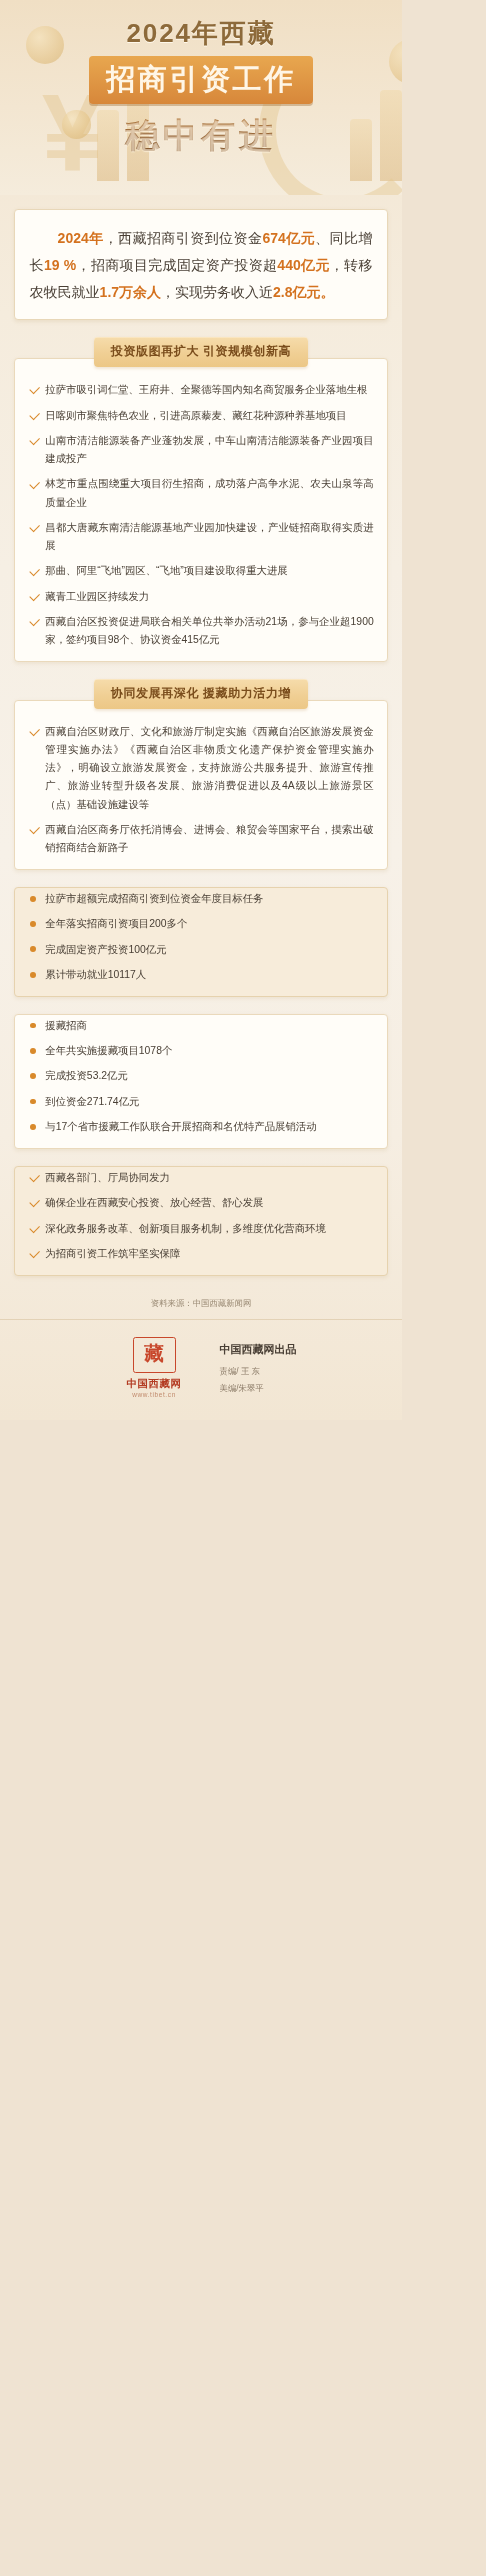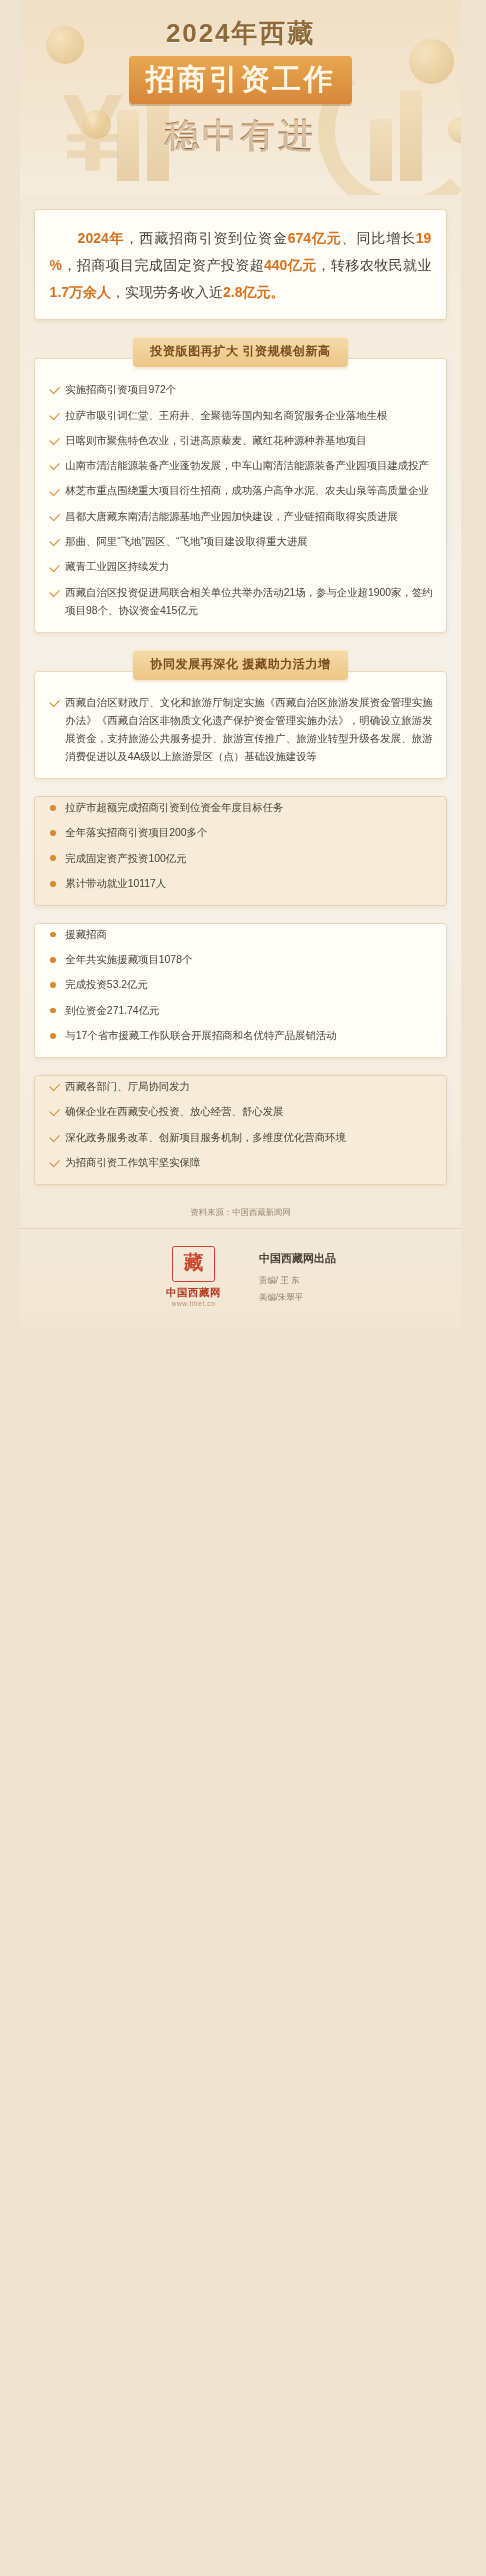--- a/index.html
+++ b/index.html
@@ -9,11 +9,10 @@
     background: #efe3d2;
   }
   .page {
-    width: 441px;
+    width: 402px;
     position: relative;
     background: linear-gradient(180deg, #f1e1c9 0%, #f3e7d4 8%, #f5ecdd 22%, #f6efe4 40%, #f7f1e8 60%, #f6eee2 80%, #f2e6d3 100%);
     overflow: hidden;
-    margin-left: 20px;
   }
 
   

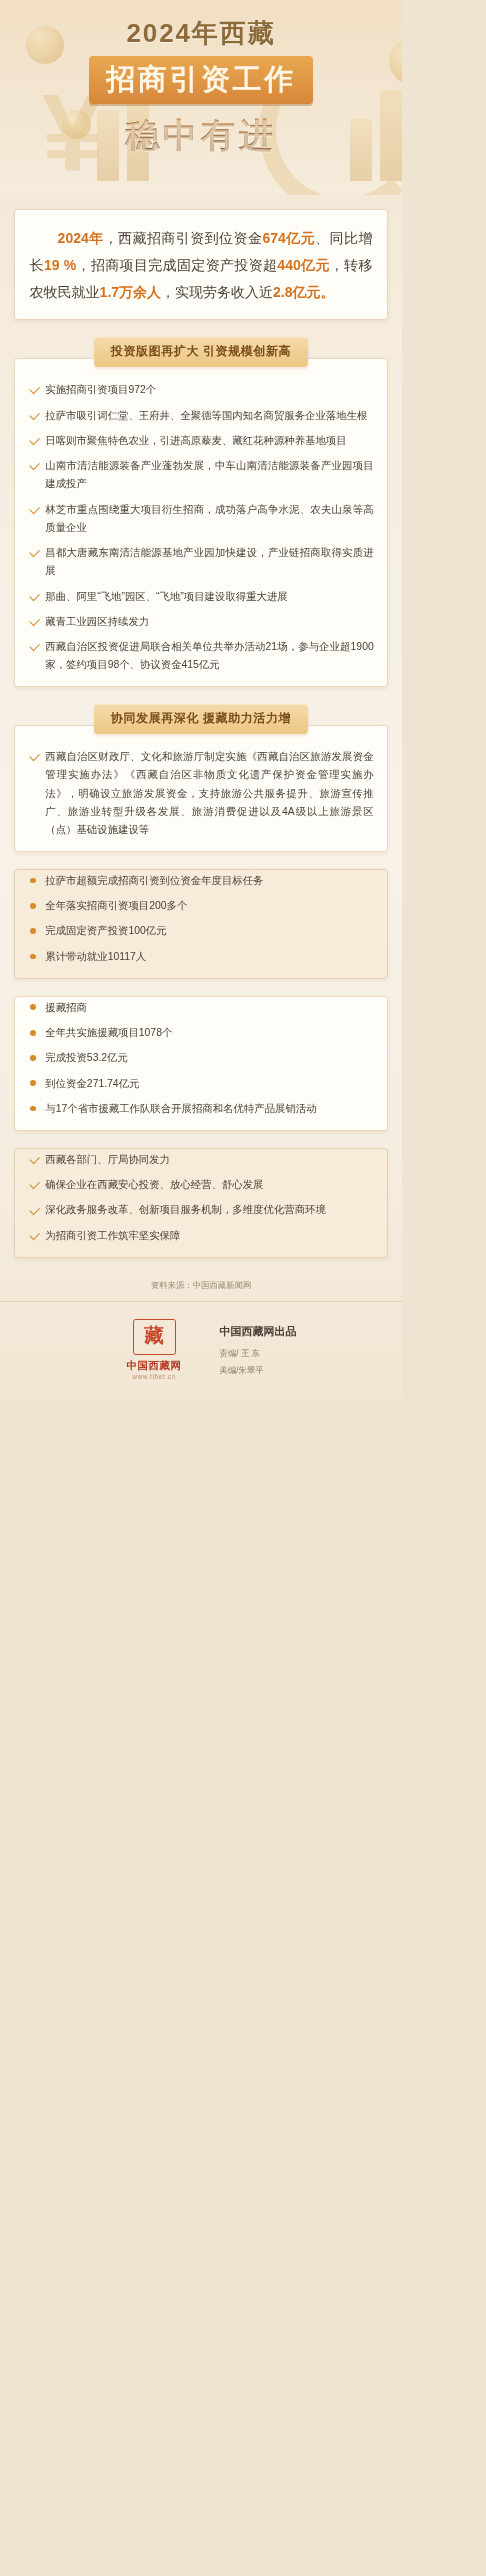--- a/index.html
+++ b/index.html
@@ -249,7 +249,6 @@
       </div>
       <div class="panel">
         <ul class="items">
-          <li class="check">实施招商引资项目972个</li>
           <li class="check">拉萨市吸引词仁堂、王府井、全聚德等国内知名商贸服务企业落地生根</li>
           <li class="check">日喀则市聚焦特色农业，引进高原藜麦、藏红花种源种养基地项目</li>
           <li class="check">山南市清洁能源装备产业蓬勃发展，中车山南清洁能源装备产业园项目建成投产</li>

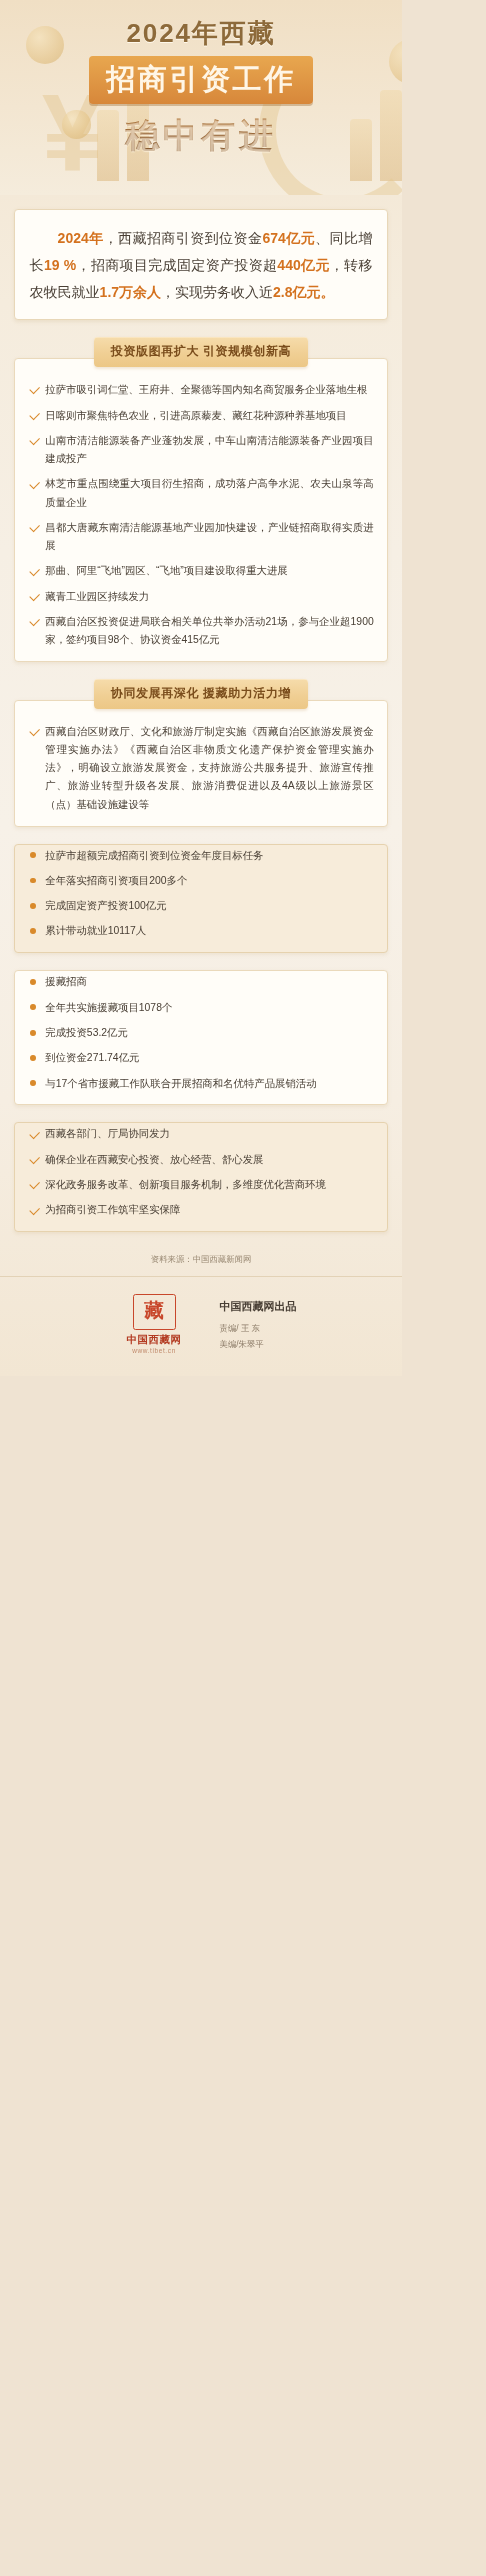--- a/index.html
+++ b/index.html
@@ -268,6 +268,7 @@
       <div class="panel">
         <ul class="items">
           <li class="check">西藏自治区财政厅、文化和旅游厅制定实施《西藏自治区旅游发展资金管理实施办法》《西藏自治区非物质文化遗产保护资金管理实施办法》，明确设立旅游发展资金，支持旅游公共服务提升、旅游宣传推广、旅游业转型升级各发展、旅游消费促进以及4A级以上旅游景区（点）基础设施建设等</li>
+          <li class="check">西藏自治区商务厅依托消博会、进博会、粮贸会等国家平台，摸索出破销招商结合新路子</li>
         </ul>
       </div>
     </div>

